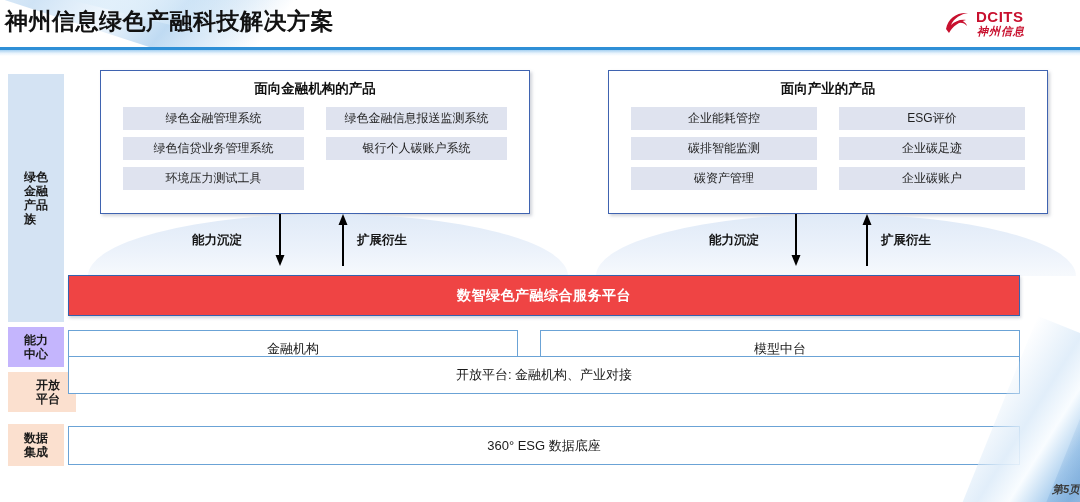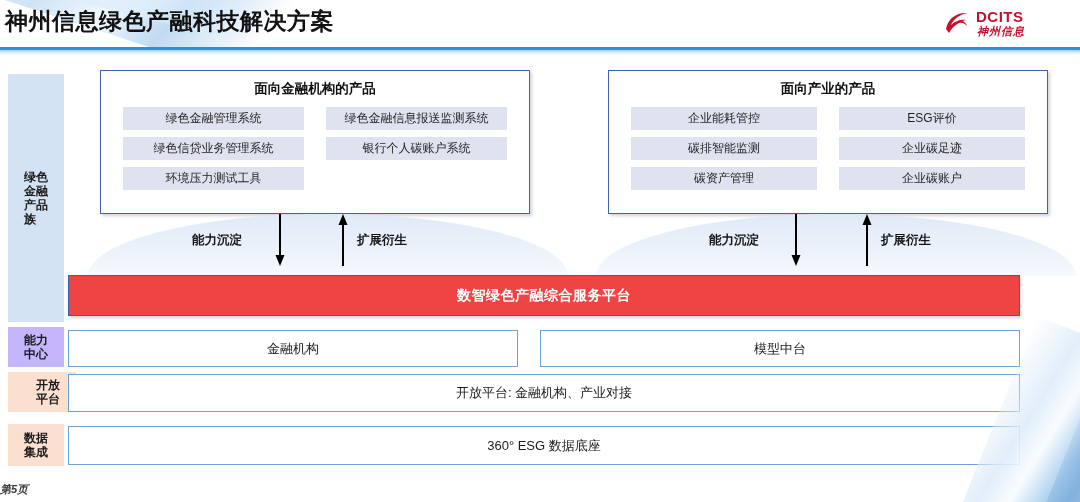--- a/index.html
+++ b/index.html
@@ -250,7 +250,7 @@
   }
   .box-app   { left: 68px;  top: 330px; width: 448px; height: 35px; }
   .box-model { left: 540px; top: 330px; width: 478px; height: 35px; }
-  .box-open  { left: 68px;  top: 374px; width: 950px; height: 36px; }
+  .box-open  { left: 68px;  top: 356px; width: 950px; height: 36px; }
   .box-data  { left: 68px;  top: 426px; width: 950px; height: 37px; }
 </style>
 </head>

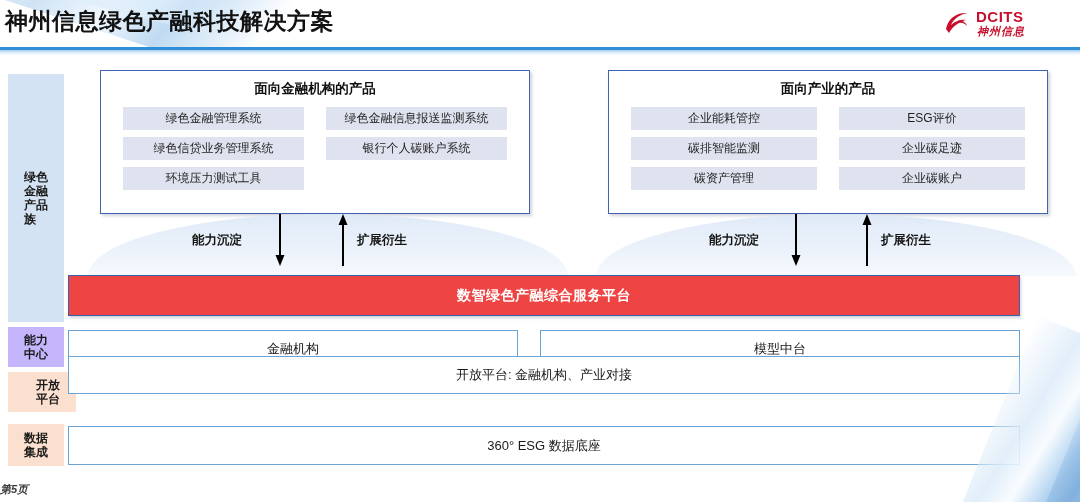--- a/index.html
+++ b/index.html
@@ -132,7 +132,7 @@
     position: absolute;
     left: 0; top: 482px;
     width: 1080px;
-    text-align: left;
+    text-align: right;
     font-size: 11px;
     font-style: italic;
     font-weight: bold;

